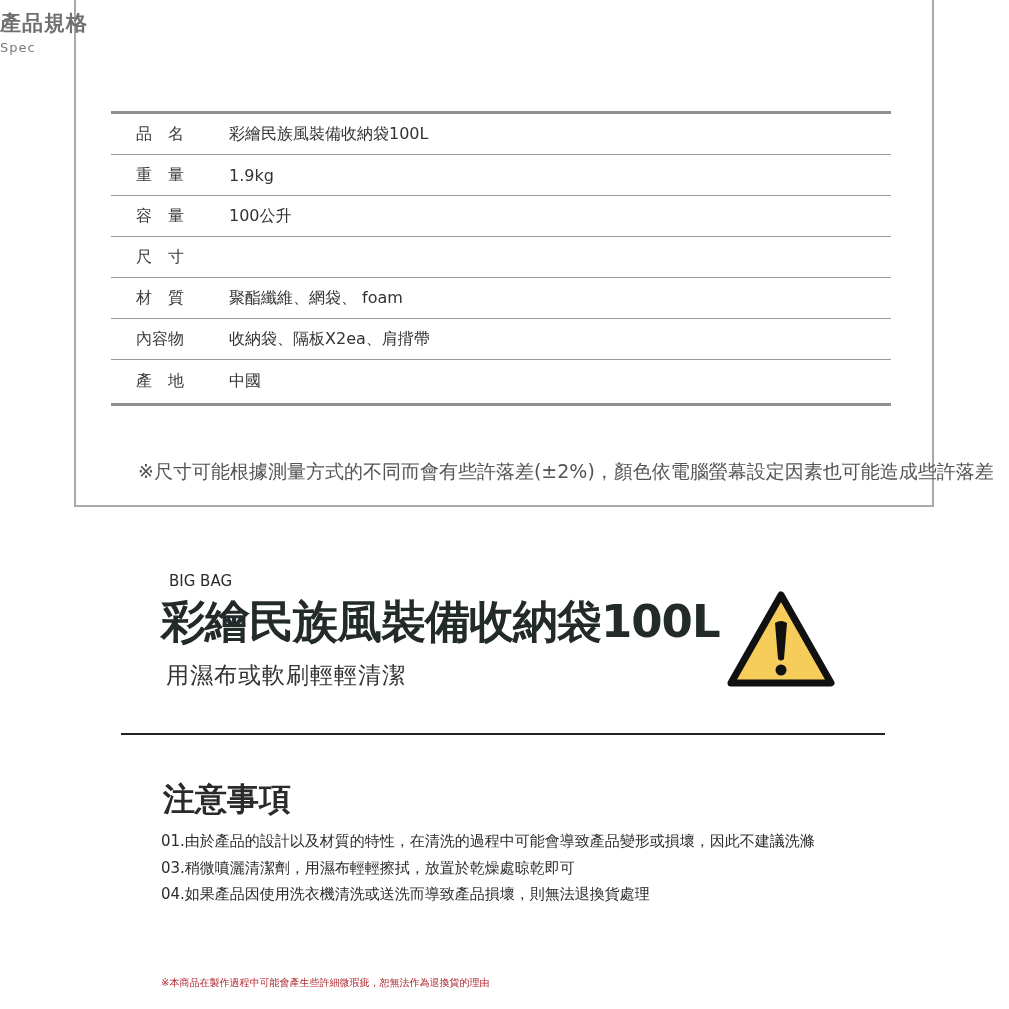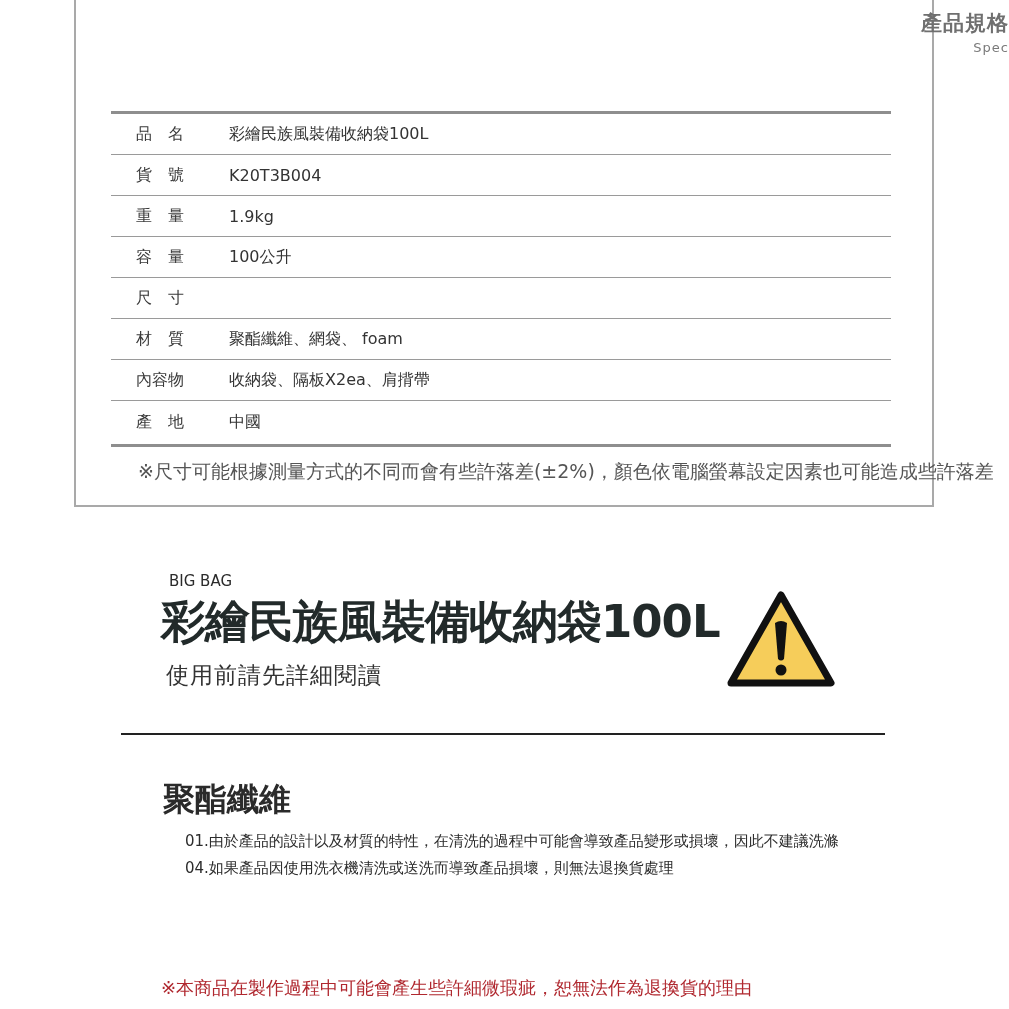--- a/index.html
+++ b/index.html
@@ -12,7 +12,7 @@
     border: 2px solid #a9a9a9; border-top: none;
   }
   .spec-title {
-    position: absolute; left: 0; width: 1009px; top: 9px; text-align: right;
+    position: absolute; left: 0; width: 1009px; top: 9px; text-align: left;
     font-size: 21px; font-weight: bold; color: #6f6f6f; letter-spacing: 1px;
   }
   .spec-subtitle {

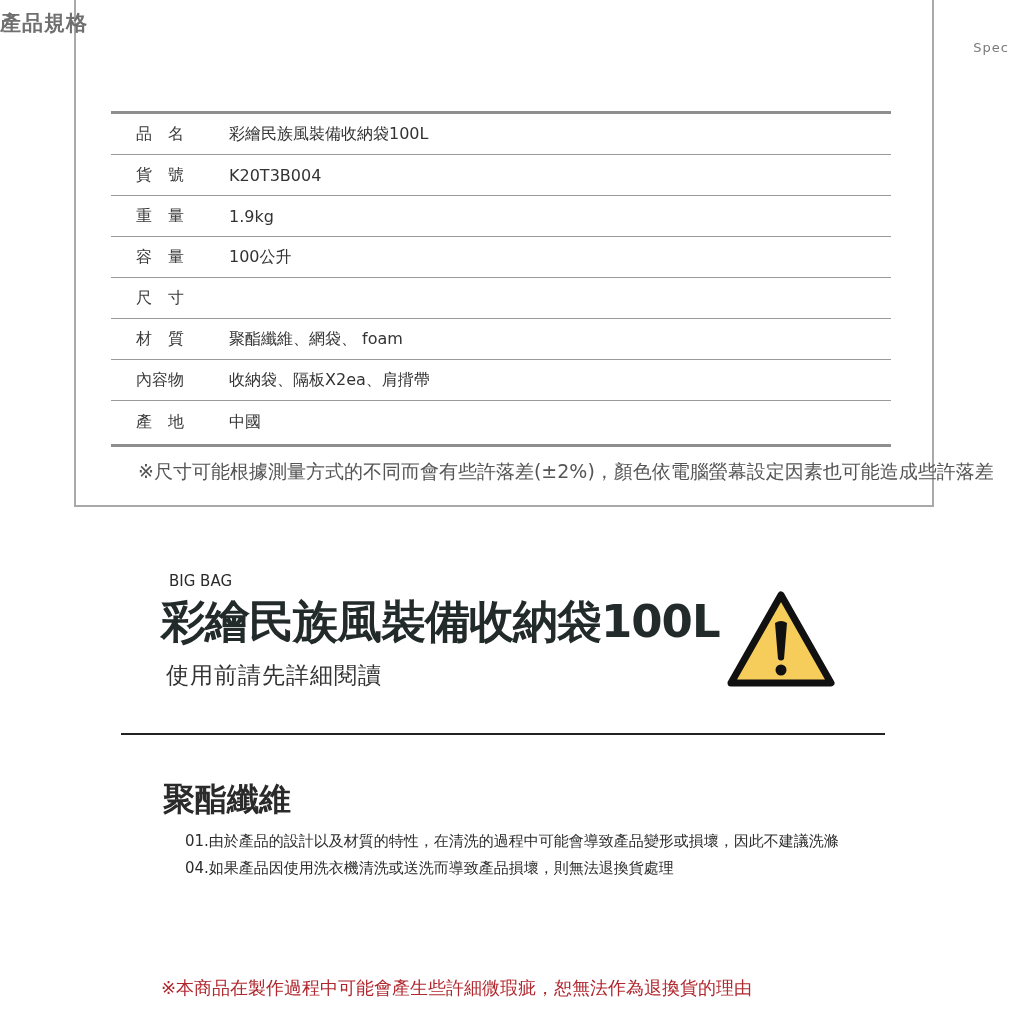--- a/index.html
+++ b/index.html
@@ -16,7 +16,7 @@
     font-size: 21px; font-weight: bold; color: #6f6f6f; letter-spacing: 1px;
   }
   .spec-subtitle {
-    position: absolute; left: 0; width: 1009px; top: 40px; text-align: right;
+    position: absolute; left: 0; width: 1009px; top: 40px; text-align: left;
     font-size: 13px; color: #7a7a7a; letter-spacing: 1px;
   }
   .spec-table {

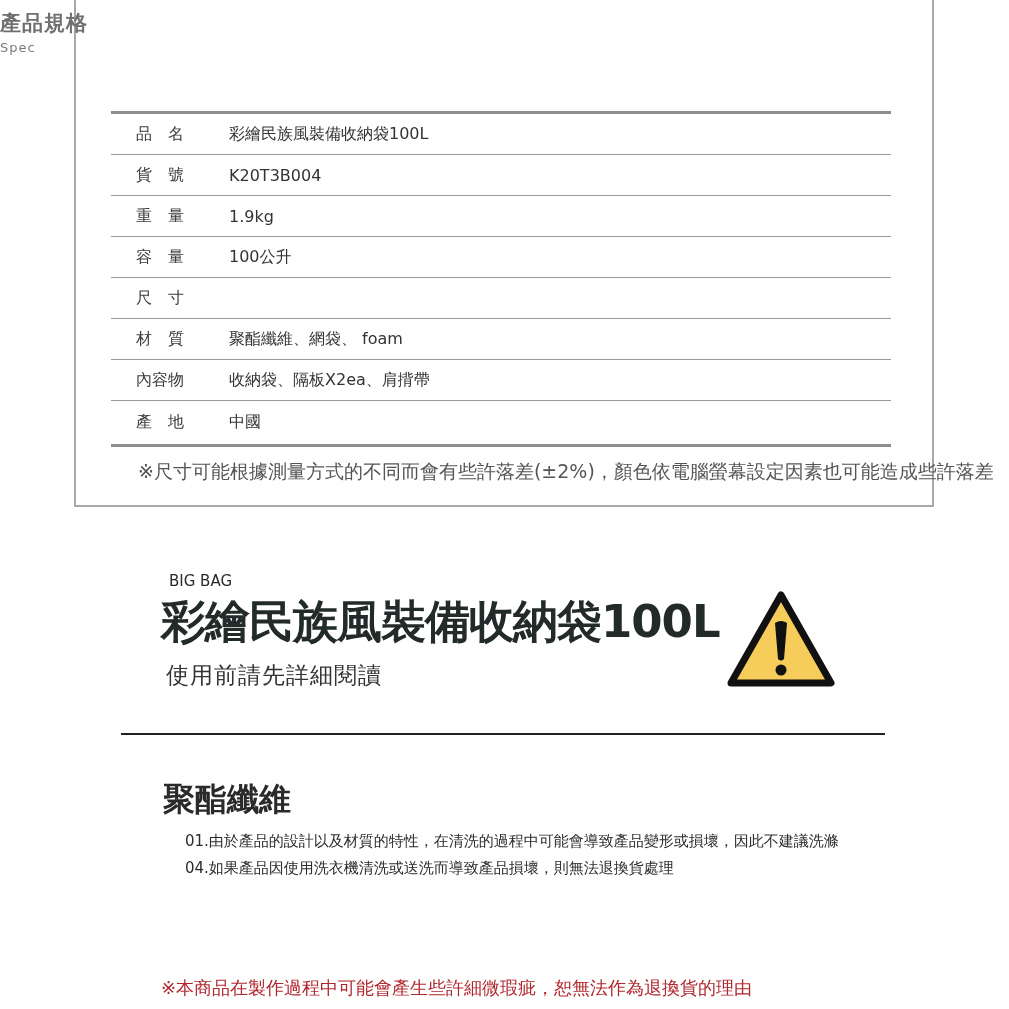--- a/index.html
+++ b/index.html
@@ -78,10 +78,6 @@
     <span class="spec-value">彩繪民族風裝備收納袋100L</span>
   </div>
   <div class="spec-row">
-    <span class="spec-label">貨　號</span>
-    <span class="spec-value">K20T3B004</span>
-  </div>
-  <div class="spec-row">
     <span class="spec-label">重　量</span>
     <span class="spec-value">1.9kg</span>
   </div>

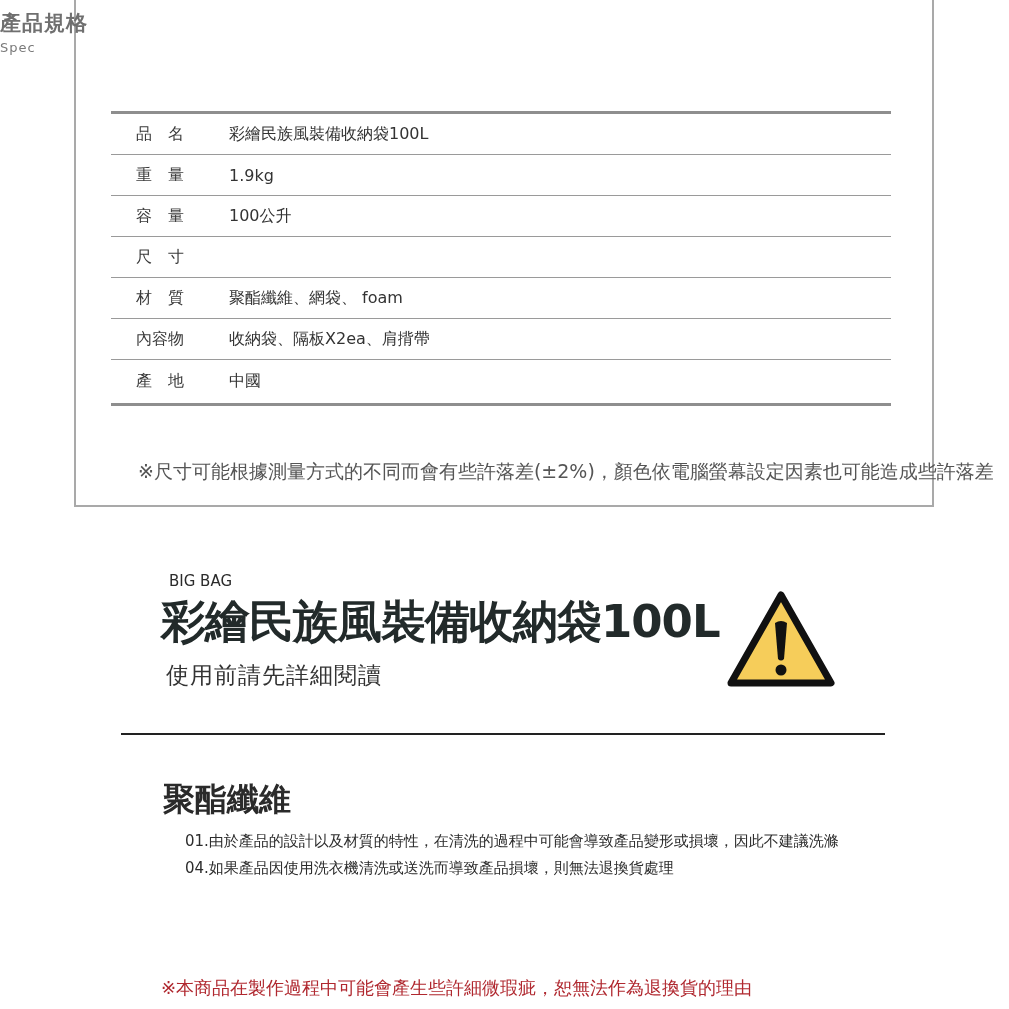--- a/index.html
+++ b/index.html
@@ -106,7 +106,7 @@
 
 <div class="big-bag">BIG BAG</div>
 <div class="product-title">彩繪民族風裝備收納袋100L</div>
-<div class="product-sub">使用前請先詳細閱讀</div>
+<div class="product-sub">用濕布或軟刷輕輕清潔</div>
 
 <svg class="warning-icon" viewBox="0 0 112 102">
   <path d="M56 6 L106 94 L6 94 Z" fill="#f6cd5a" stroke="#111" stroke-width="7" stroke-linejoin="round"></path>

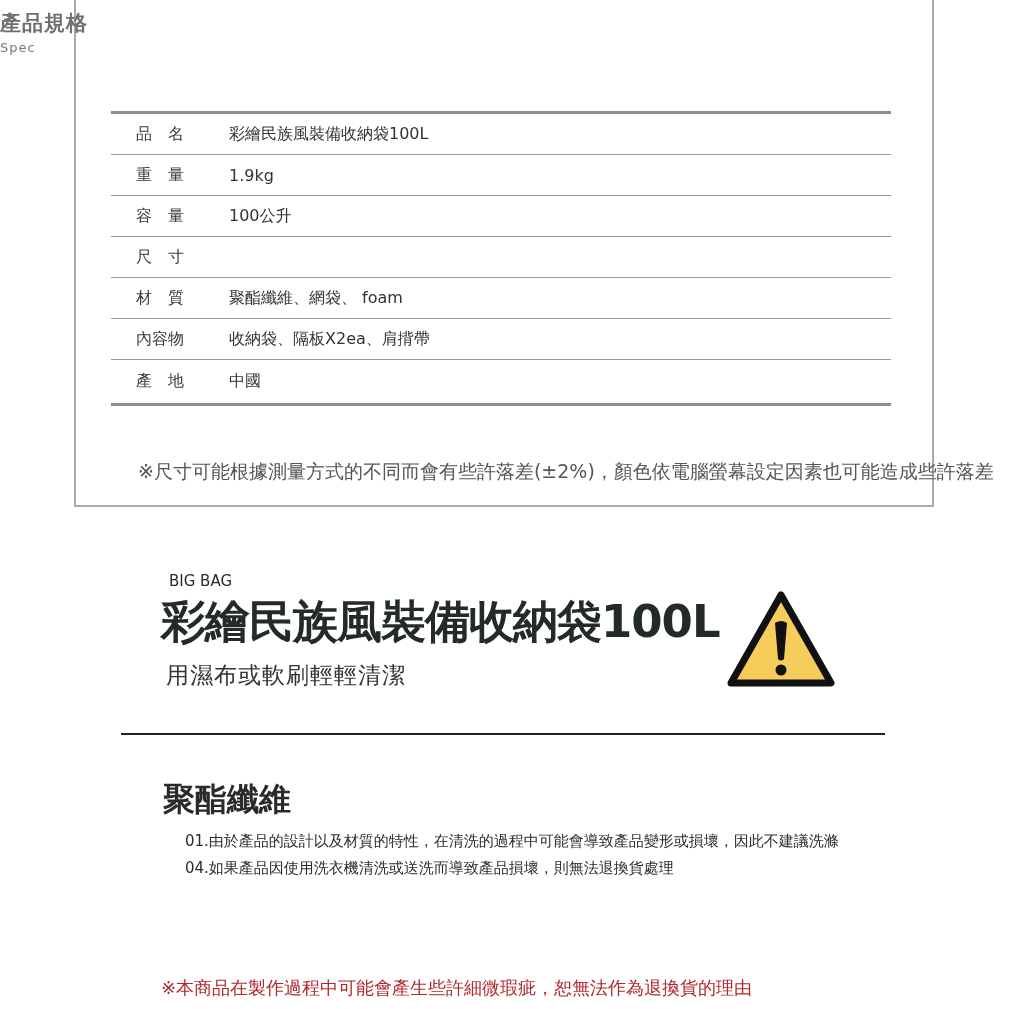--- a/index.html
+++ b/index.html
@@ -116,7 +116,7 @@
 
 <div class="divider"></div>
 
-<div class="notes-title">聚酯纖維</div>
+<div class="notes-title">注意事項</div>
 <div class="notes-list">
   <div class="notes-item">01.由於產品的設計以及材質的特性，在清洗的過程中可能會導致產品變形或損壞，因此不建議洗滌</div>
   <div class="notes-item">04.如果產品因使用洗衣機清洗或送洗而導致產品損壞，則無法退換貨處理</div>

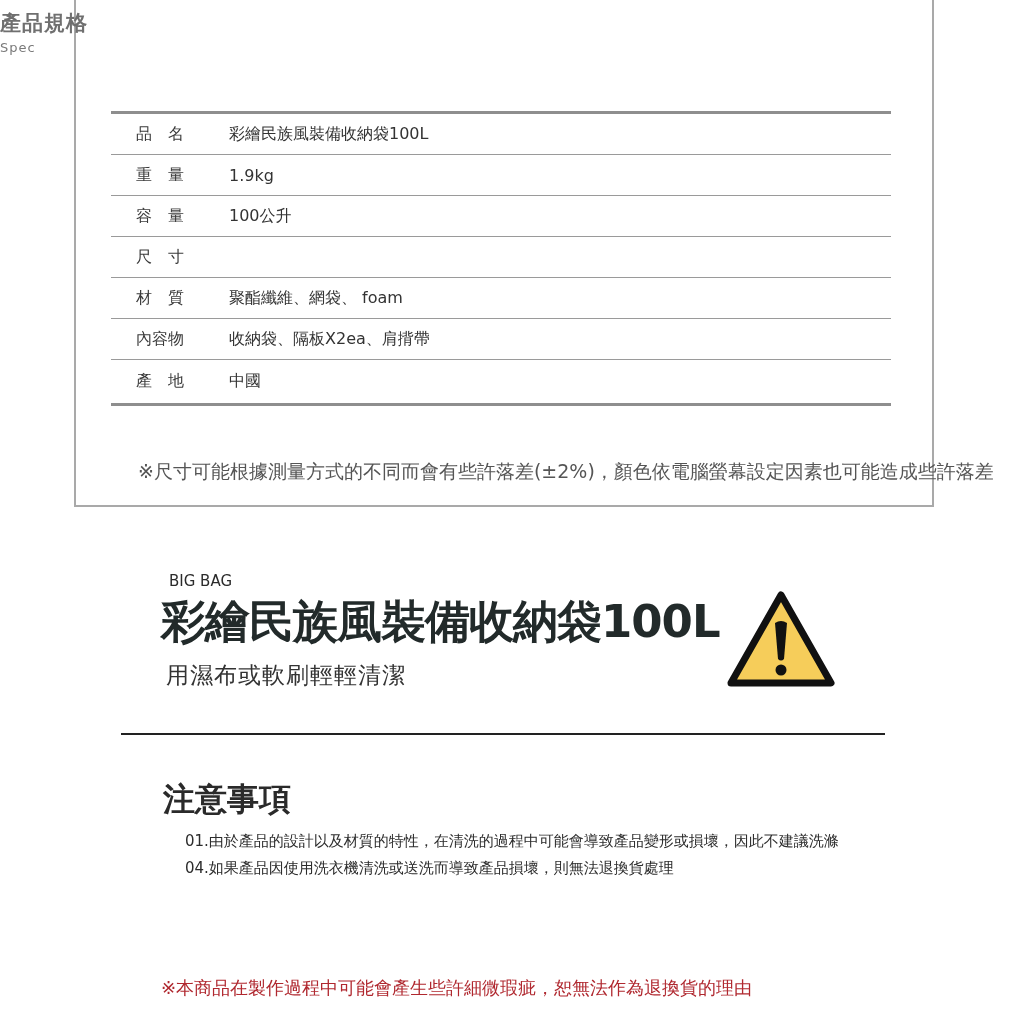--- a/index.html
+++ b/index.html
@@ -59,7 +59,7 @@
   .notes-title {
     position: absolute; left: 163px; top: 778px; font-size: 32px; font-weight: bold; color: #2a2a2a;
   }
-  .notes-list { position: absolute; left: 161px; top: 828px; margin-left: 24px; }
+  .notes-list { position: absolute; left: 161px; top: 828px; }
   .notes-item { font-size: 15px; color: #2c2c2c; height: 26.5px; line-height: 26.5px; white-space: nowrap; }
   .disclaimer {
     position: absolute; left: 161px; top: 976px; font-size: 18px; color: #b0282f; white-space: nowrap;

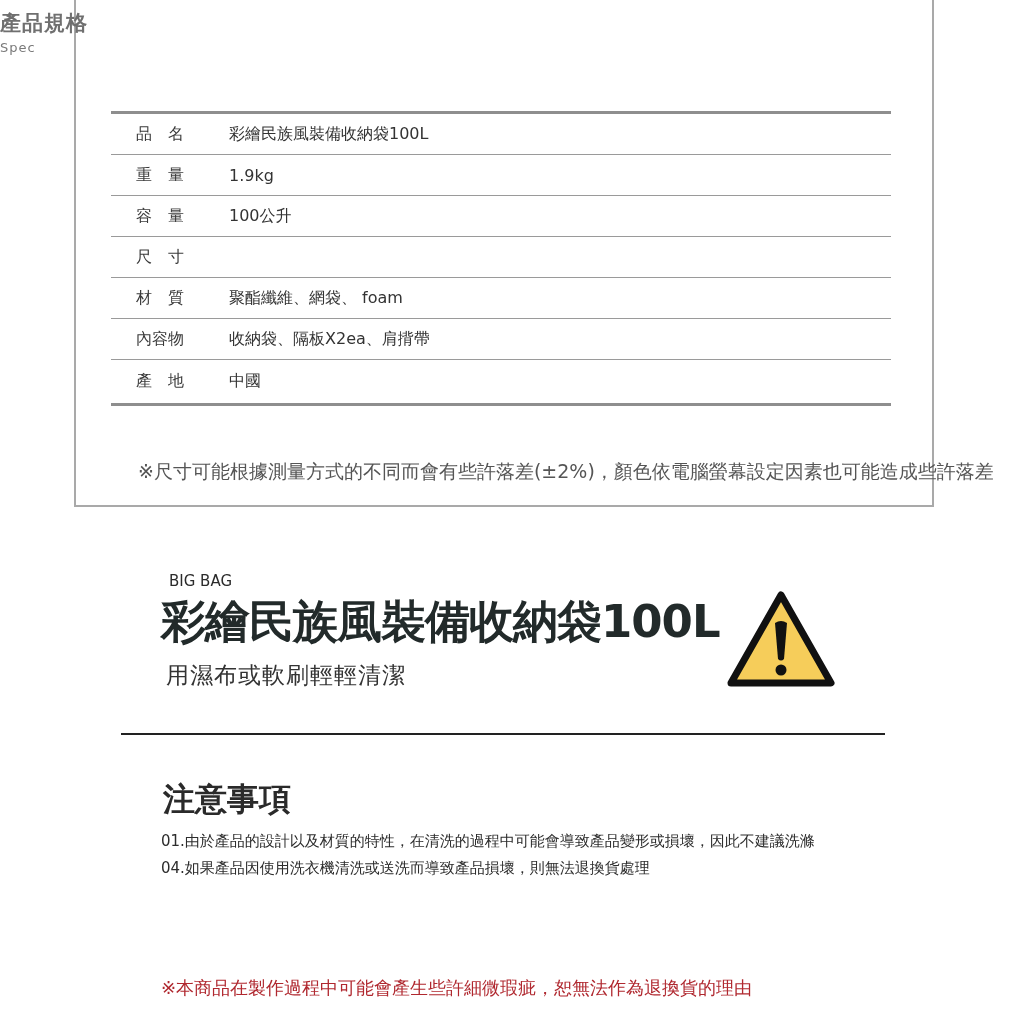--- a/index.html
+++ b/index.html
@@ -119,6 +119,7 @@
 <div class="notes-title">注意事項</div>
 <div class="notes-list">
   <div class="notes-item">01.由於產品的設計以及材質的特性，在清洗的過程中可能會導致產品變形或損壞，因此不建議洗滌</div>
+  <div class="notes-item">03.稍微噴灑清潔劑，用濕布輕輕擦拭，放置於乾燥處晾乾即可</div>
   <div class="notes-item">04.如果產品因使用洗衣機清洗或送洗而導致產品損壞，則無法退換貨處理</div>
 </div>
 <div class="disclaimer">※本商品在製作過程中可能會產生些許細微瑕疵，恕無法作為退換貨的理由</div>

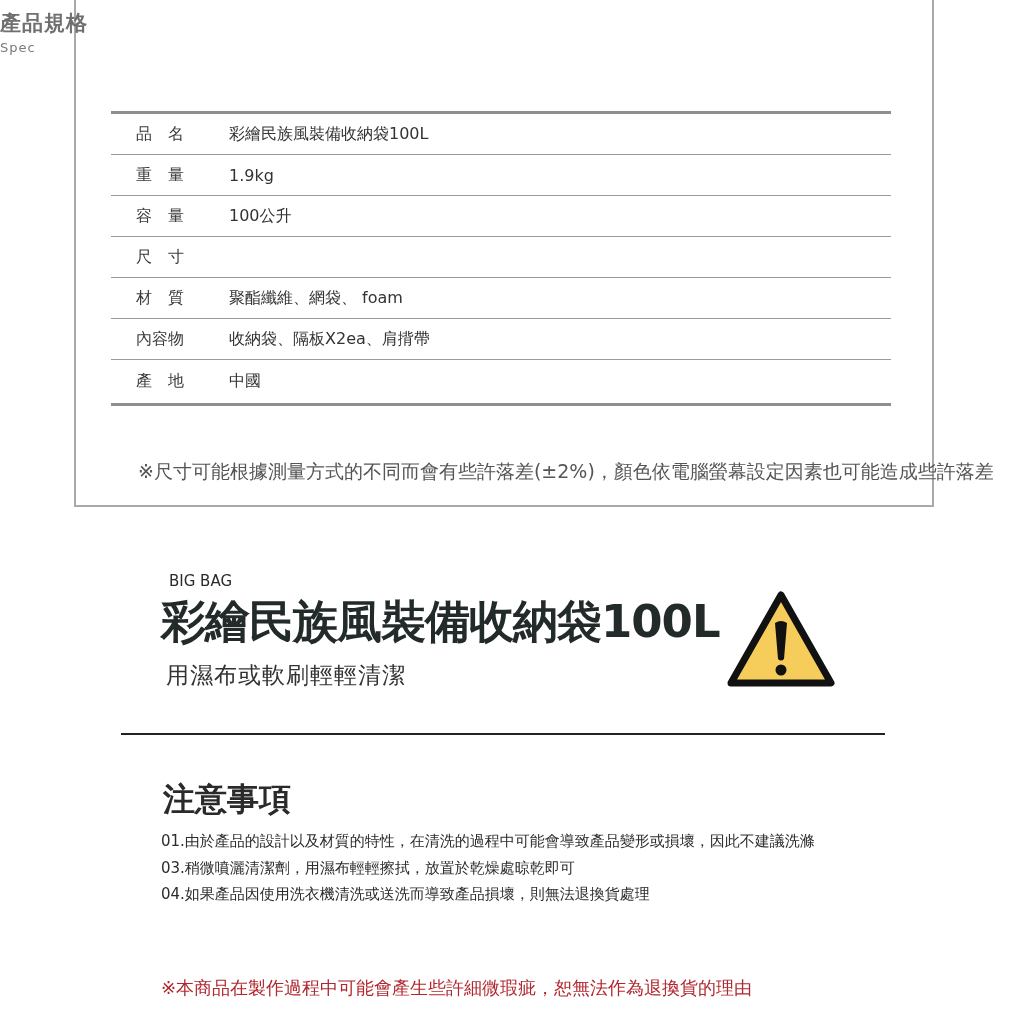--- a/index.html
+++ b/index.html
@@ -62,7 +62,7 @@
   .notes-list { position: absolute; left: 161px; top: 828px; }
   .notes-item { font-size: 15px; color: #2c2c2c; height: 26.5px; line-height: 26.5px; white-space: nowrap; }
   .disclaimer {
-    position: absolute; left: 161px; top: 976px; font-size: 18px; color: #b0282f; white-space: nowrap;
+    position: absolute; left: 161px; top: 976px; font-size: 10px; color: #b0282f; white-space: nowrap;
   }
 </style>
 </head>

